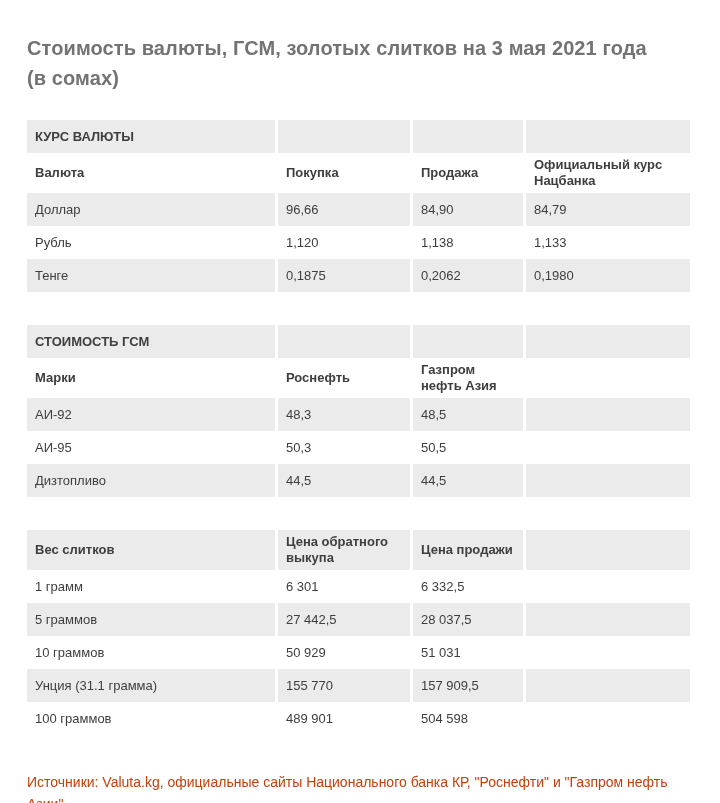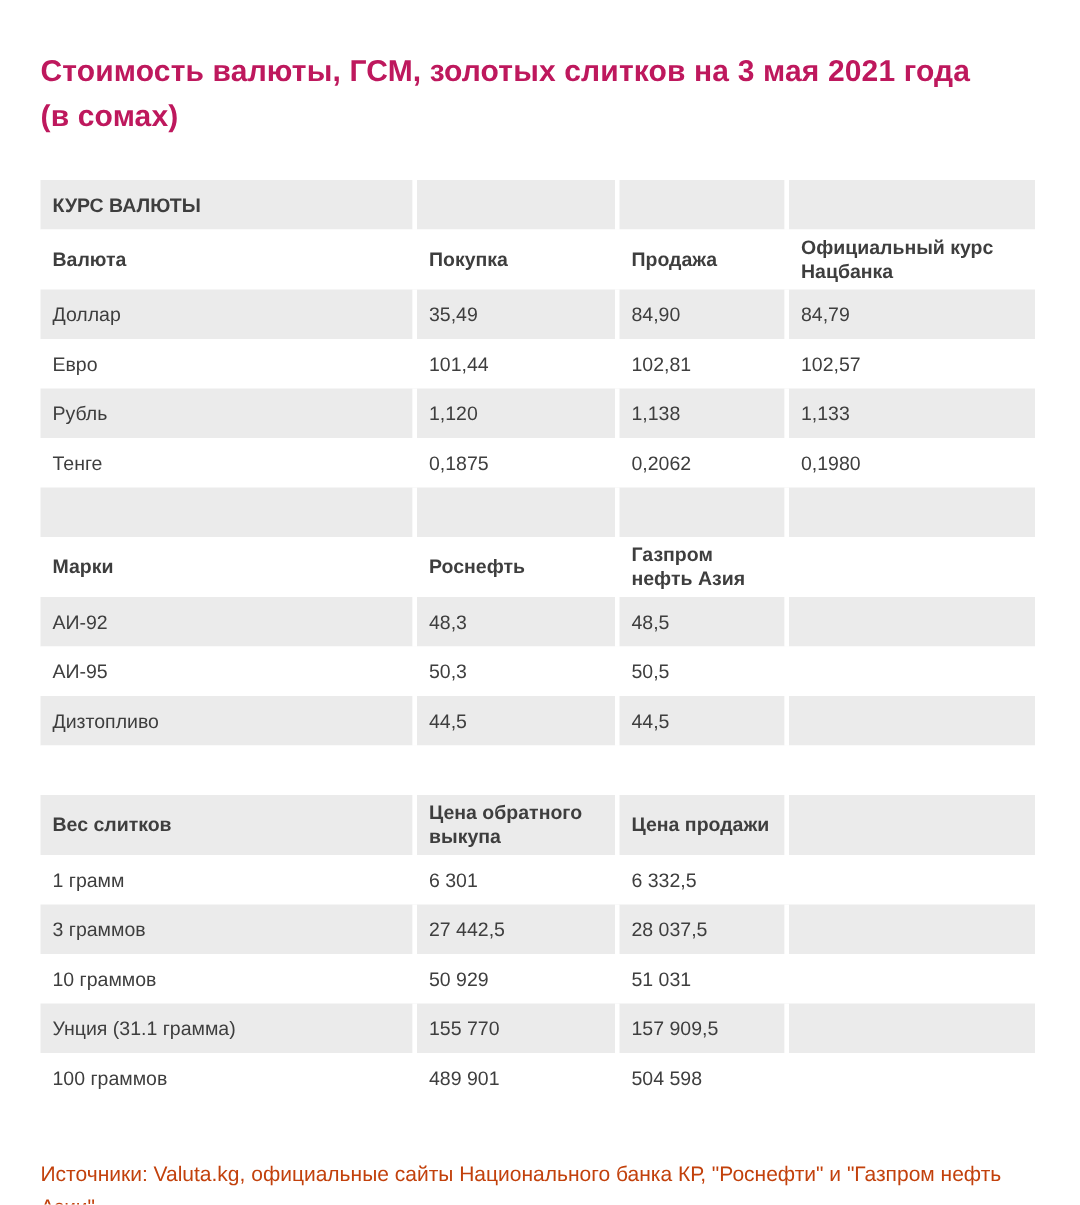--- a/index.html
+++ b/index.html
@@ -24,7 +24,7 @@
     font-size: 20px;
     line-height: 30px;
     font-weight: 700;
-    color: #be185d;
+    color: #737373;
     letter-spacing: 0.1px;
   }
   table.rates {

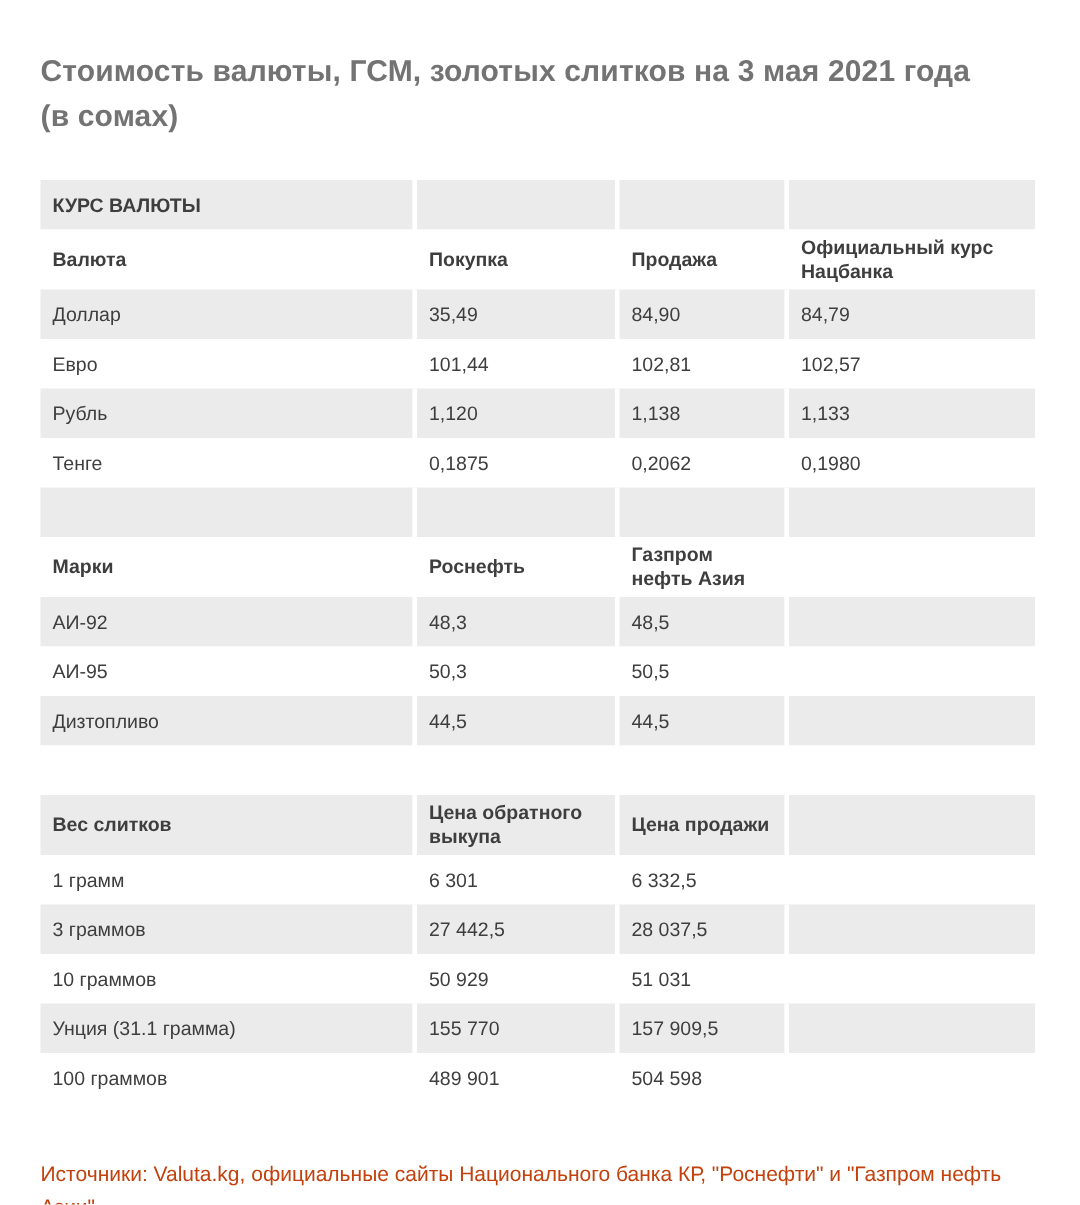--- a/index.html
+++ b/index.html
@@ -106,7 +106,7 @@
         </tr>
         <tr class="row-data">
           <td>Доллар</td>
-          <td>35,49</td>
+          <td>96,66</td>
           <td>84,90</td>
           <td>84,79</td>
         </tr>

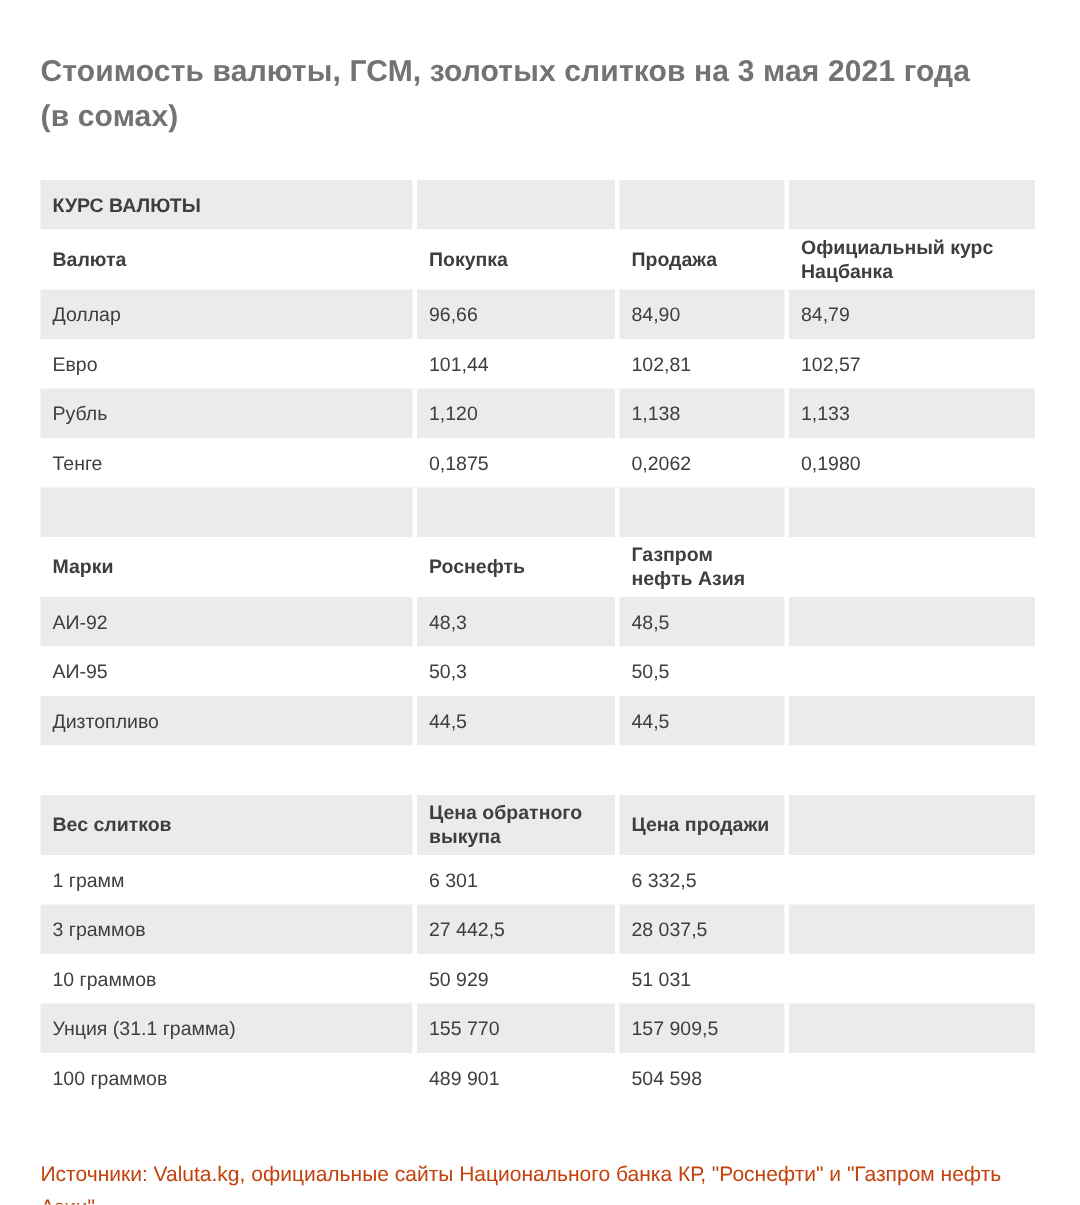--- a/index.html
+++ b/index.html
@@ -111,12 +111,6 @@
           <td>84,79</td>
         </tr>
         <tr class="row-data">
-          <td>Евро</td>
-          <td>101,44</td>
-          <td>102,81</td>
-          <td>102,57</td>
-        </tr>
-        <tr class="row-data">
           <td>Рубль</td>
           <td>1,120</td>
           <td>1,138</td>

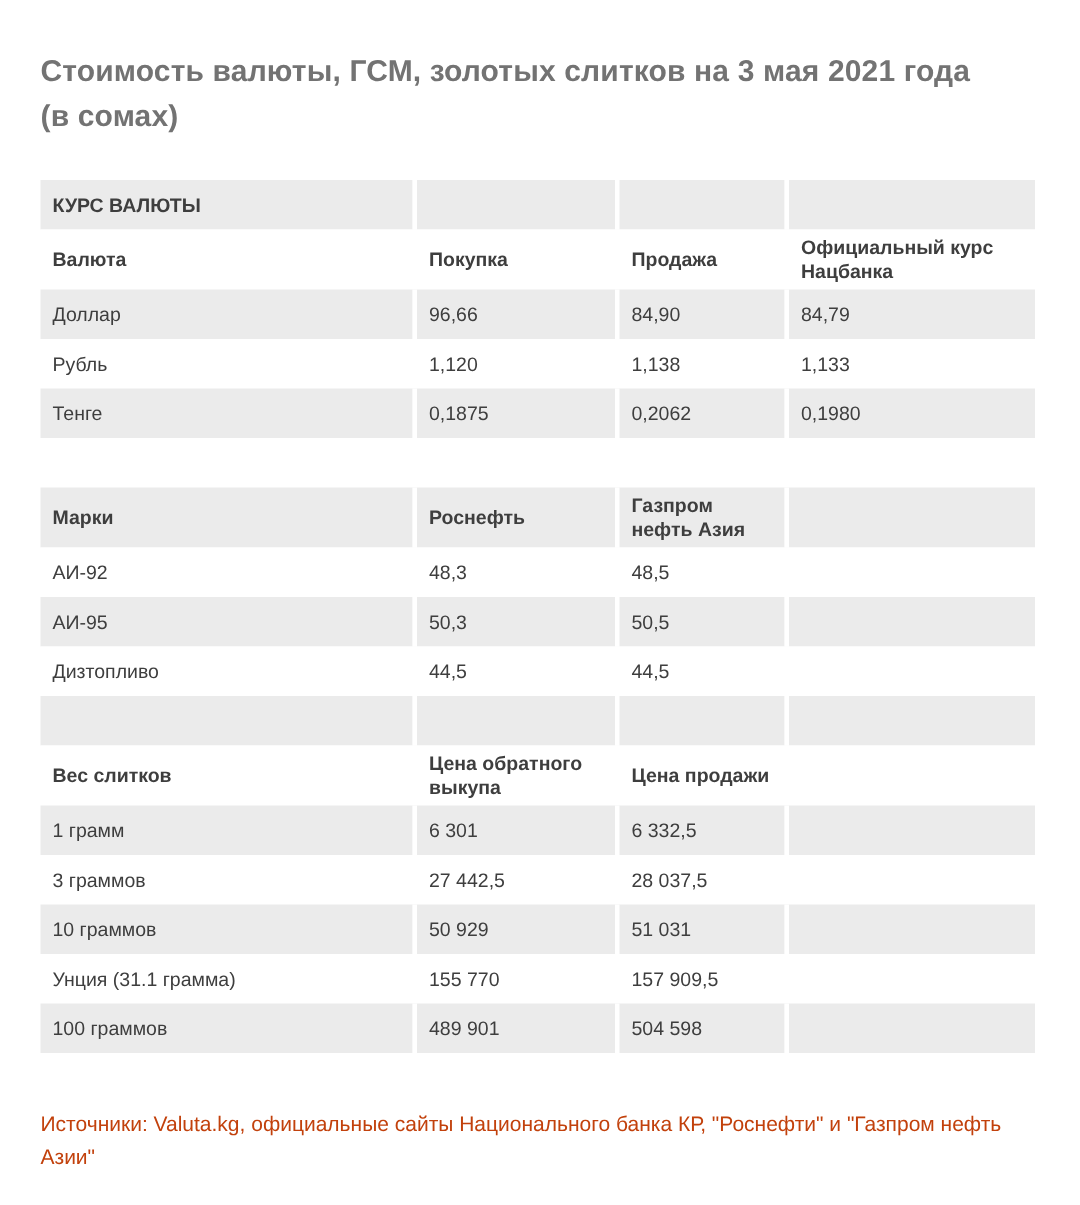--- a/index.html
+++ b/index.html
@@ -128,6 +128,12 @@
           <td></td>
           <td></td>
         </tr>
+        <tr class="row-section">
+          <td>СТОИМОСТЬ ГСМ</td>
+          <td></td>
+          <td></td>
+          <td></td>
+        </tr>
         <tr class="row-header">
           <td>Марки</td>
           <td>Роснефть</td>

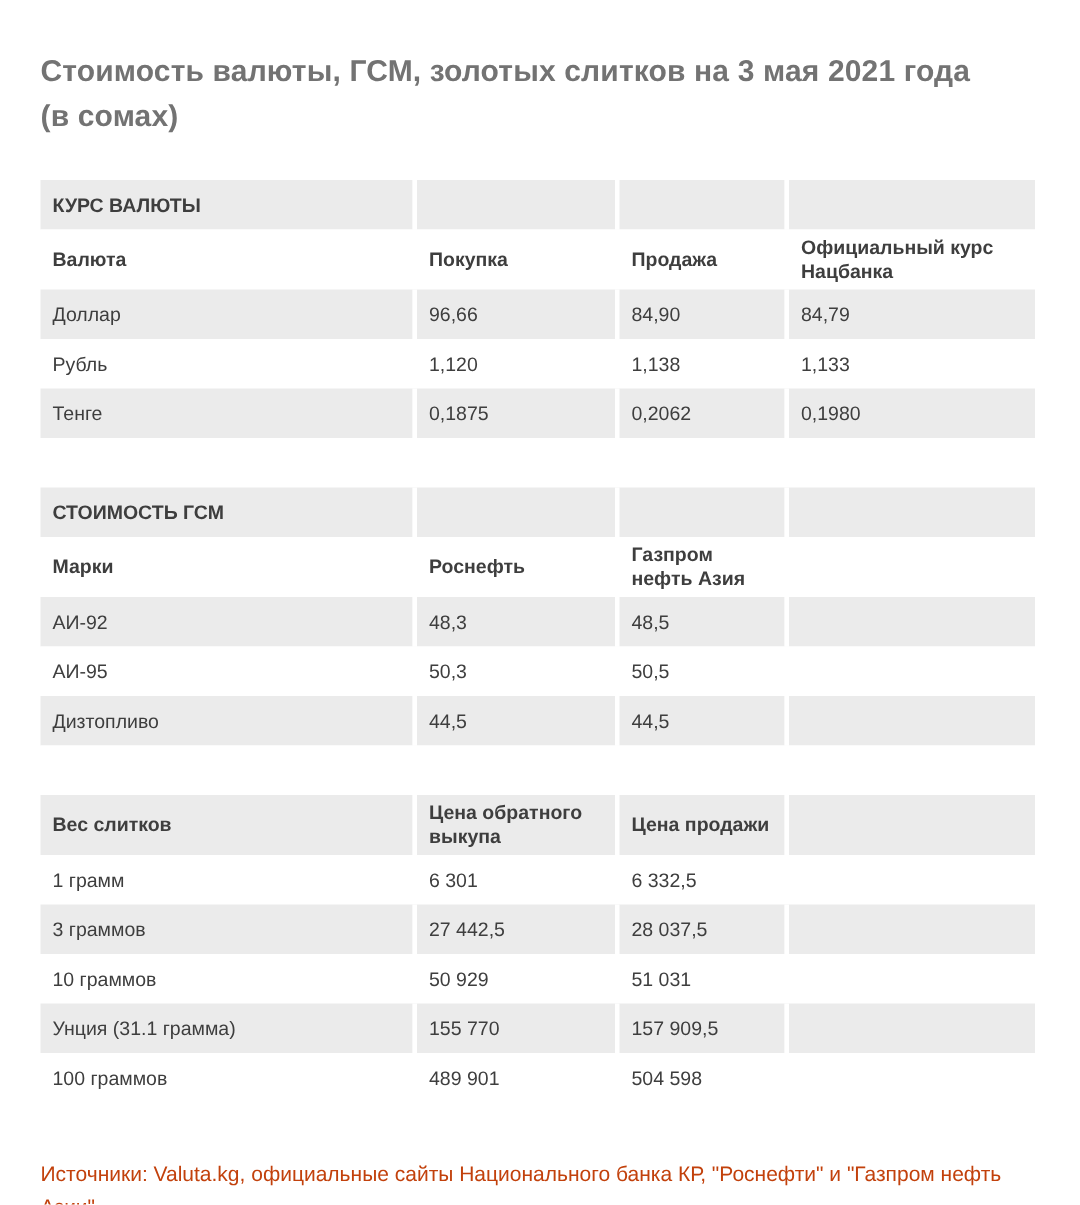--- a/index.html
+++ b/index.html
@@ -177,7 +177,7 @@
           <td></td>
         </tr>
         <tr class="row-data">
-          <td>3 граммов</td>
+          <td>5 граммов</td>
           <td>27 442,5</td>
           <td>28 037,5</td>
           <td></td>

